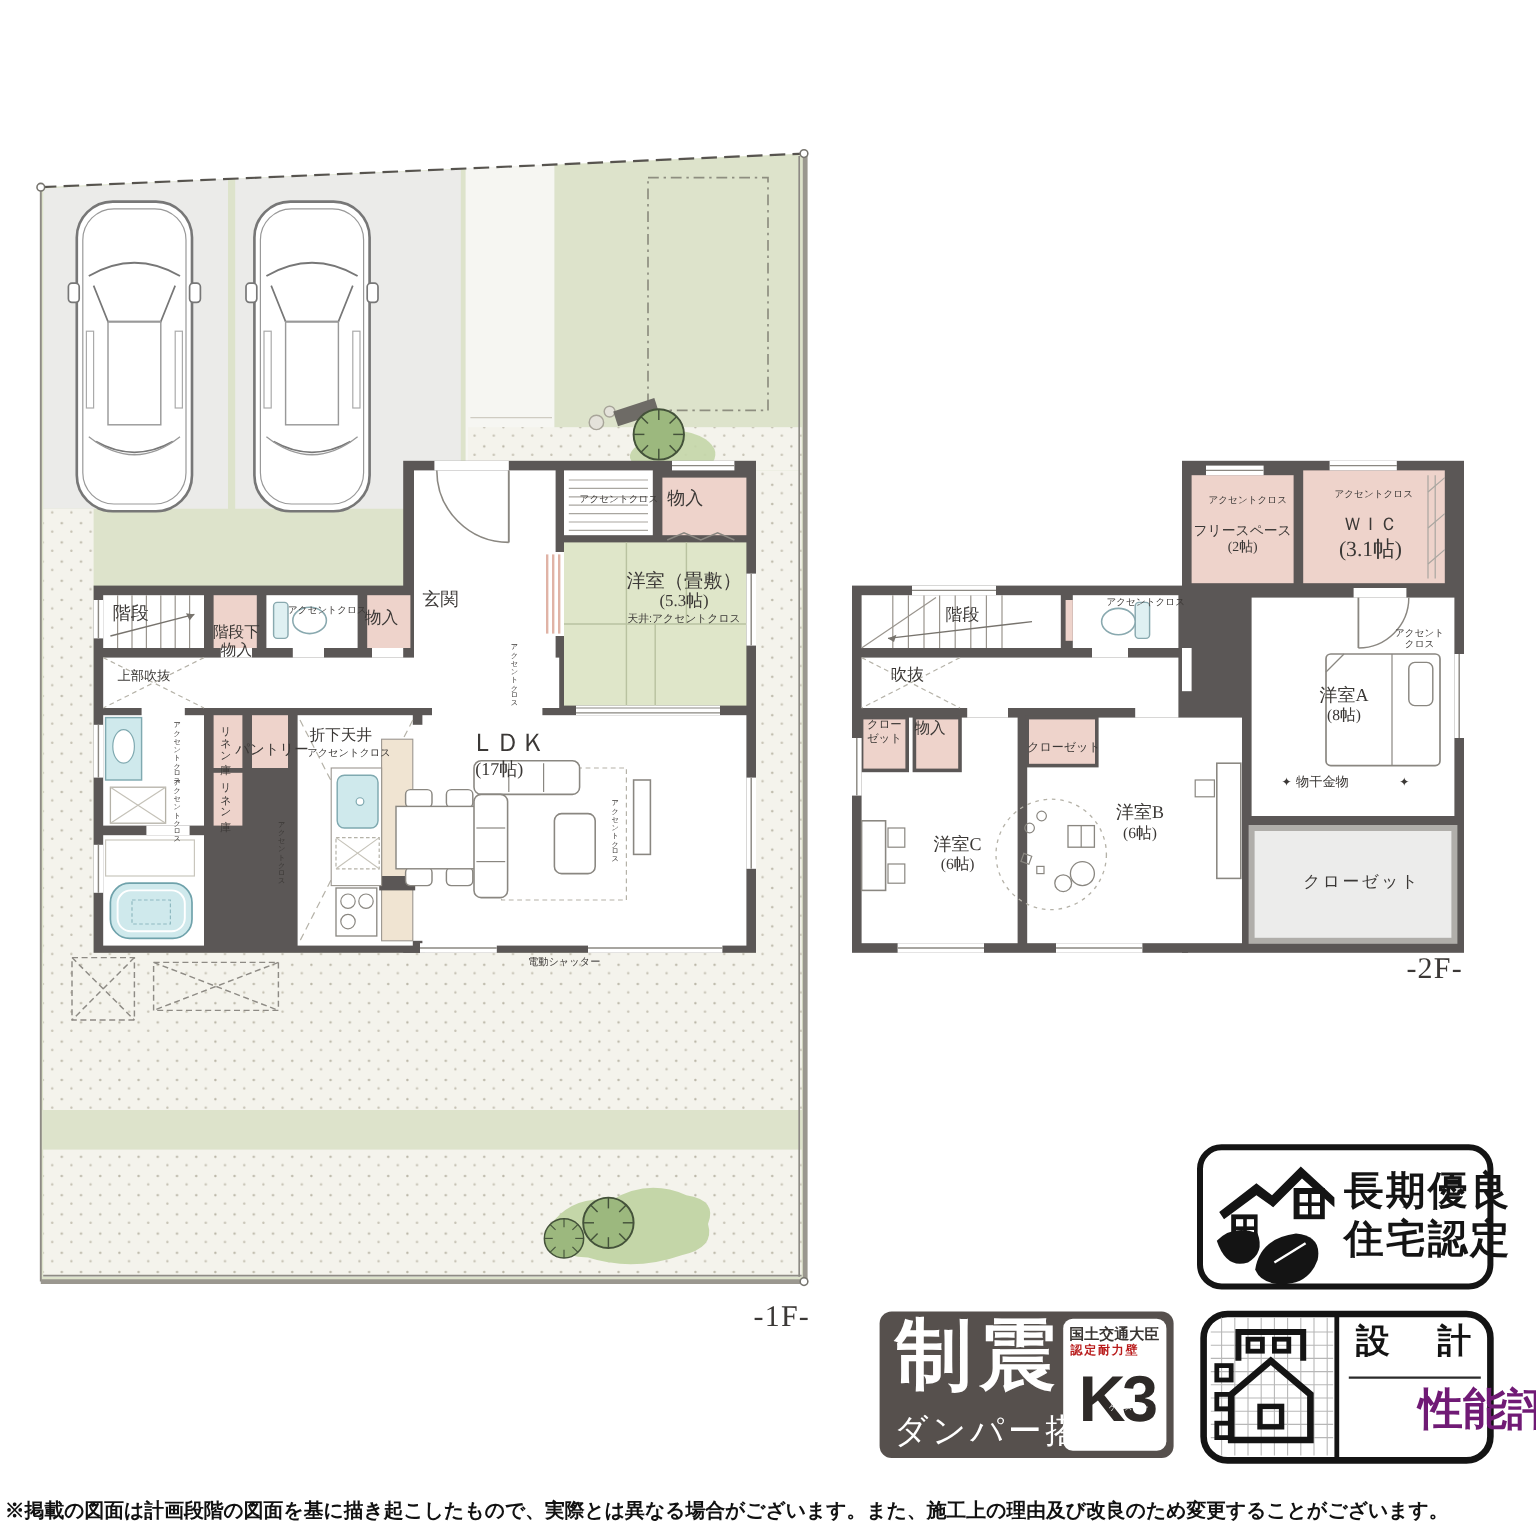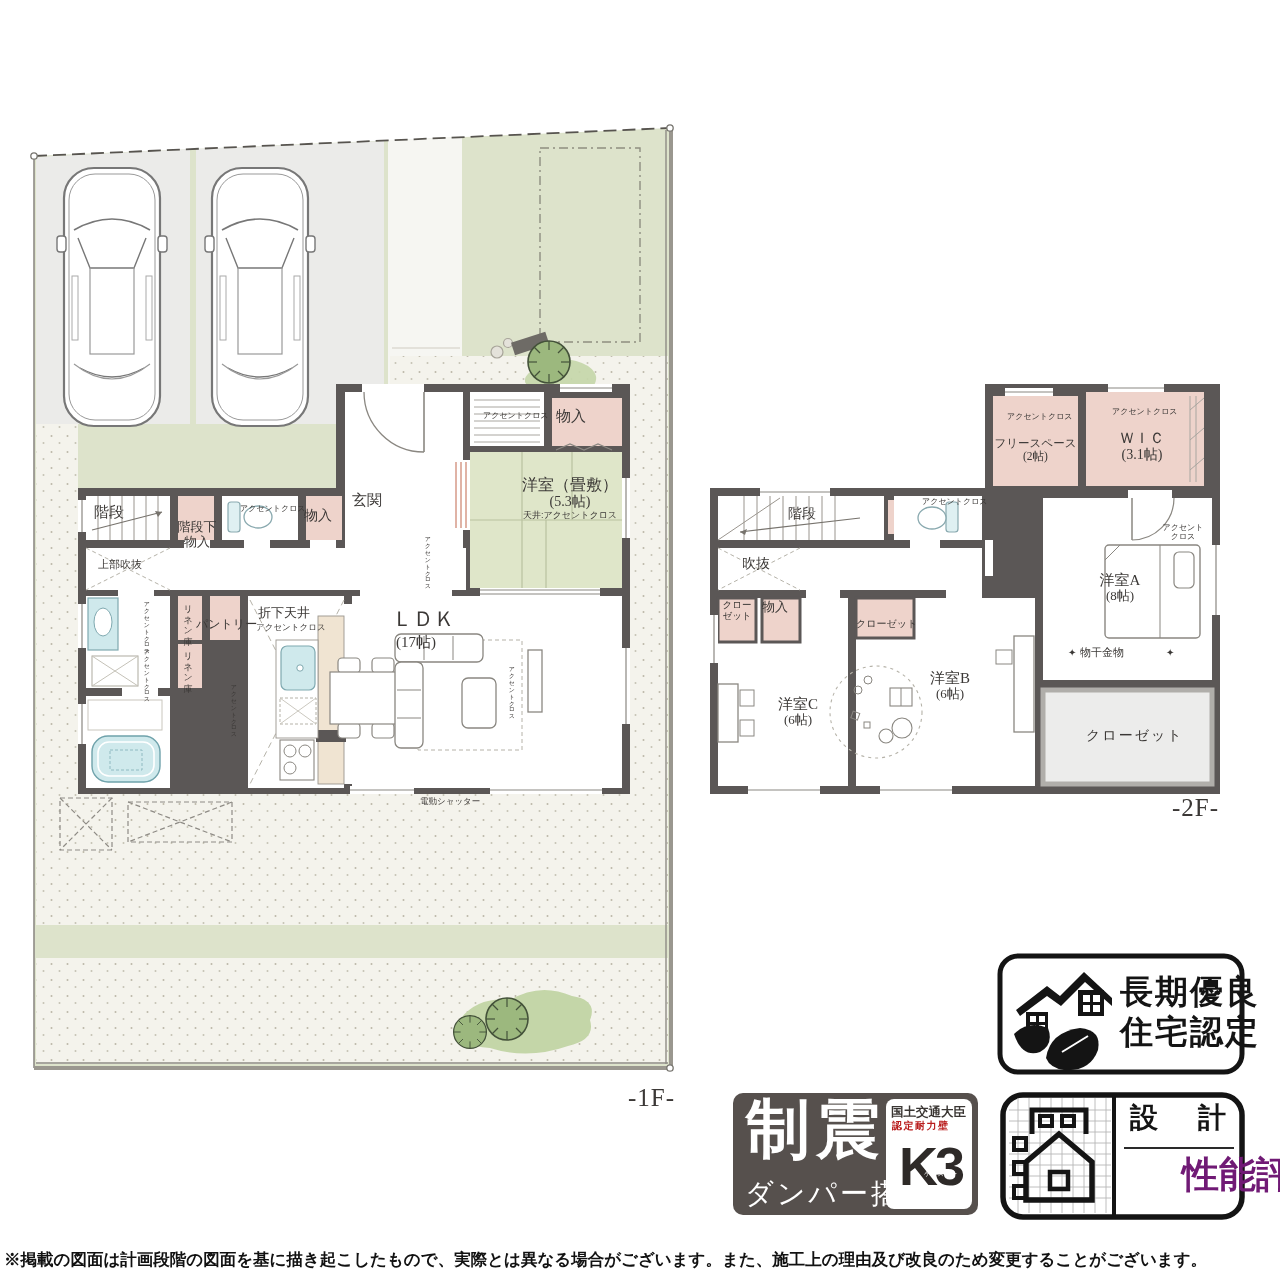--- a/index.html
+++ b/index.html
@@ -448,7 +448,7 @@
 <div class="lbl g" style="left:1112px;top:408px;font-size:8px;">アクセントクロス</div>
 <div class="lbl c" style="left:1086px;top:430px;width:112px;">
   <span style="font-size:15px;">ＷＩＣ</span>
-  <span style="font-size:14px;">(3.1帖)</span>
+  <span style="font-size:18px;">(3.1帖)</span>
 </div>
 <div class="lbl" style="left:788px;top:506px;font-size:14px;">階段</div>
 <div class="lbl" style="left:742px;top:556px;font-size:14px;">吹抜</div>

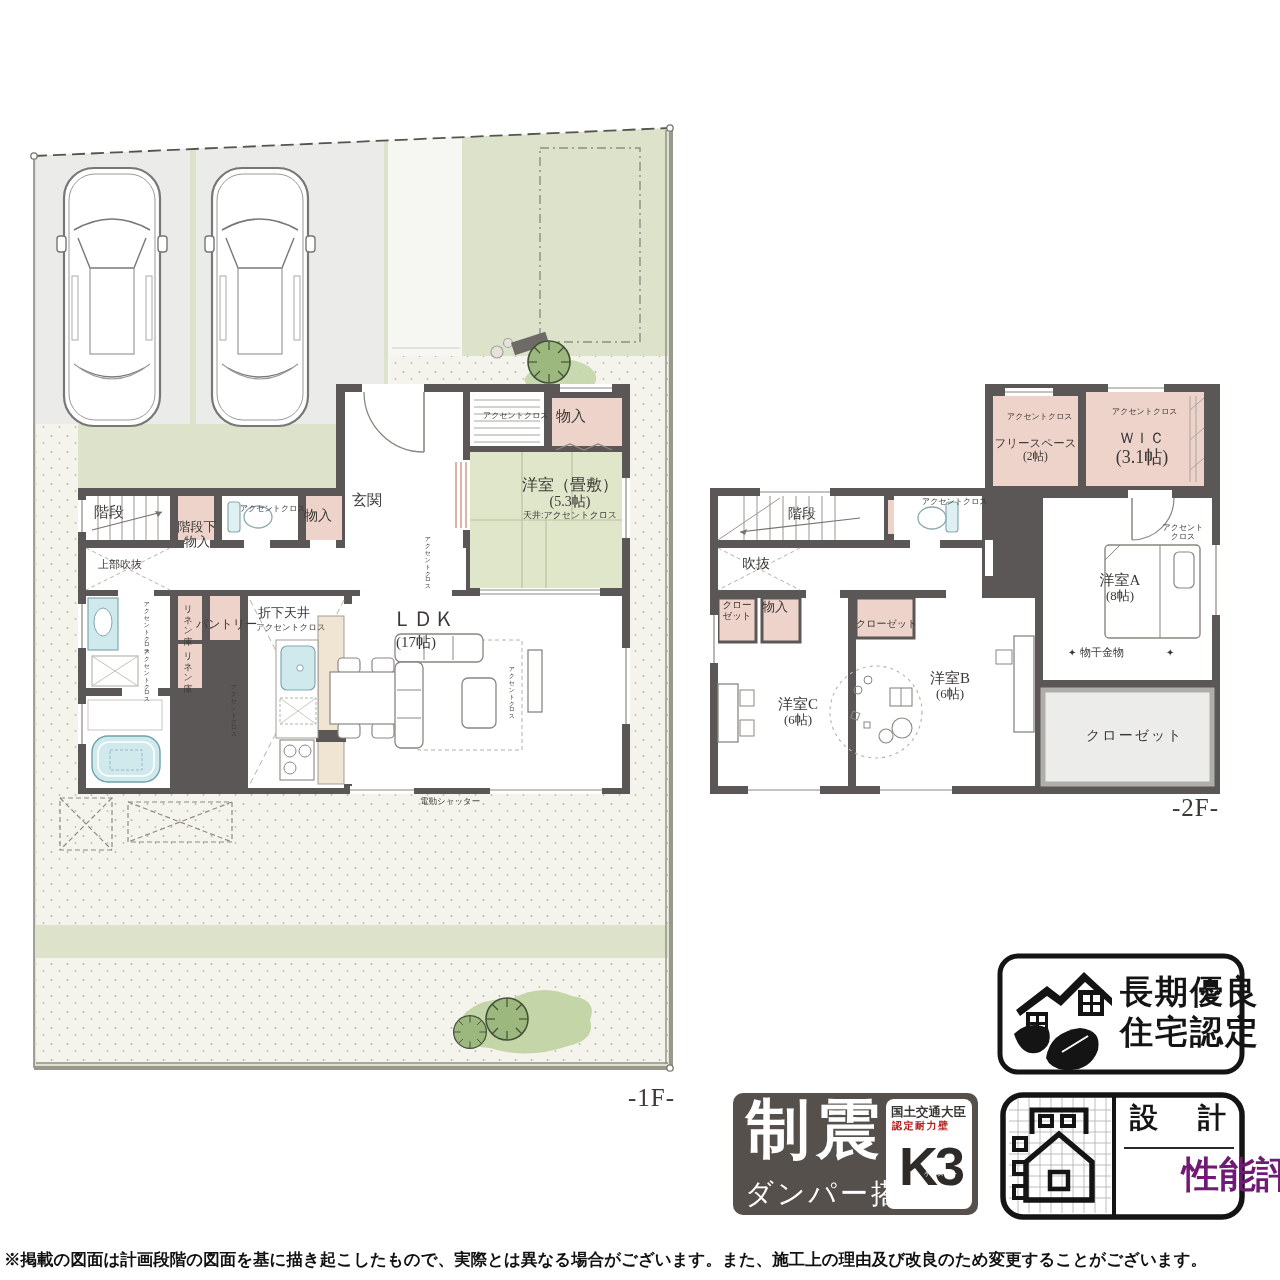--- a/index.html
+++ b/index.html
@@ -437,7 +437,7 @@
 <div class="lbl" style="left:396px;top:634px;font-size:15px;">(17帖)</div>
 <div class="lbl g v" style="left:508px;top:662px;font-size:6px;">アクセントクロス</div>
 <div class="lbl g v" style="left:424px;top:532px;font-size:6px;">アクセントクロス</div>
-<div class="lbl g" style="left:420px;top:797px;font-size:8.5px;">電動シャッター</div>
+<div class="lbl g" style="left:440px;top:797px;font-size:8.5px;">電動シャッター</div>
 <div class="lbl" style="left:616px;top:1084px;font-size:25px;letter-spacing:1px;margin-left:12px;">-1F-</div>
 
 <div class="lbl g" style="left:1007px;top:413px;font-size:8px;">アクセントクロス</div>

